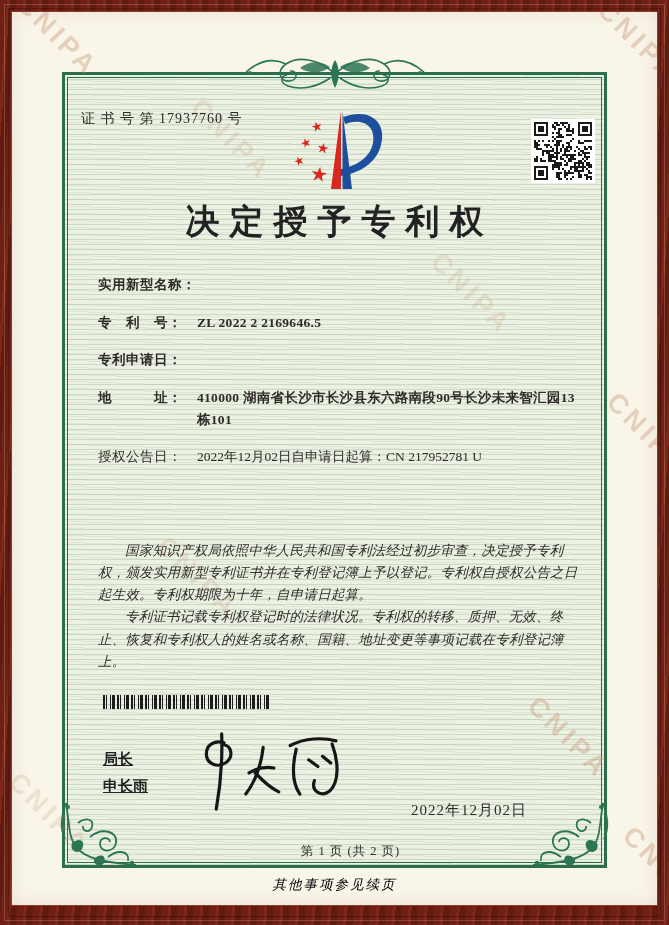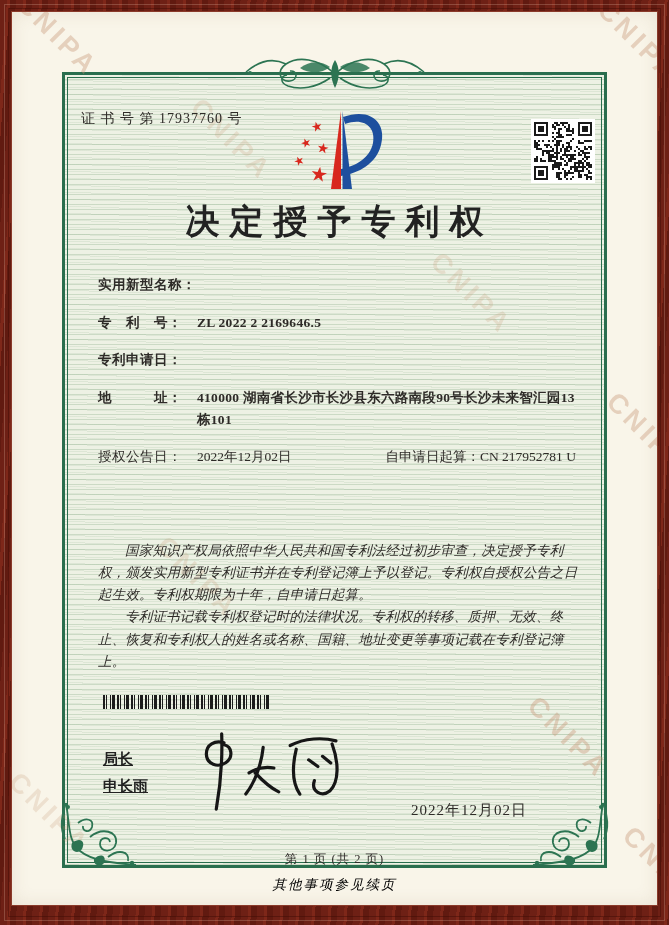--- a/index.html
+++ b/index.html
@@ -77,7 +77,7 @@
   .field-row{display:flex;margin-bottom:15.5px;line-height:22px;font-weight:bold;}
   .f-label{flex:none;width:99px;letter-spacing:.5px;}
   .f-value{flex:1;letter-spacing:.3px;}
-  .grant-row{display:flex;justify-content:space-between;line-height:22px;margin-top:6px;}
+  .grant-row{display:flex;justify-content:flex-start;line-height:22px;margin-top:6px;}
   .grant-pair{display:flex;}
 
   .paras{position:absolute;left:33px;top:465px;width:486px;font-size:13.5px;line-height:1.64;font-style:italic;letter-spacing:.2px;}

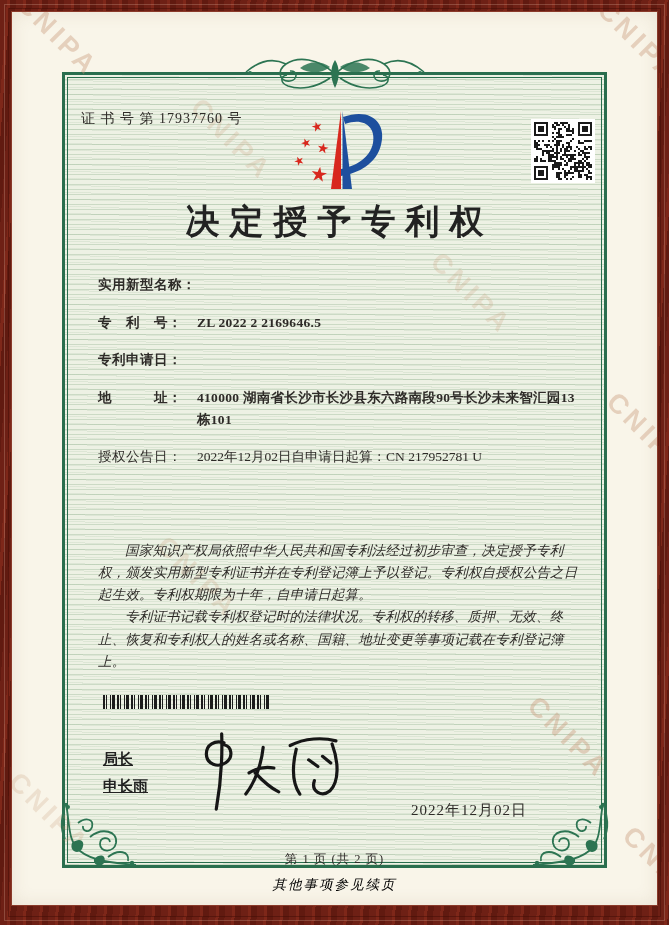--- a/index.html
+++ b/index.html
@@ -96,7 +96,7 @@
   .signature{position:absolute;left:120px;top:652px;width:180px;height:88px;}
 
   .issue-date{position:absolute;left:346px;top:726px;font-size:15px;letter-spacing:1px;}
-  .page-info{position:absolute;left:0;top:768px;width:100%;text-align:center;font-size:12.5px;letter-spacing:1px;margin-top:8px;}
+  .page-info{position:absolute;left:16px;top:768px;width:100%;text-align:center;font-size:12.5px;letter-spacing:1px;}
 
   .footer-note{
     position:absolute;left:0;top:864px;width:100%;text-align:center;

